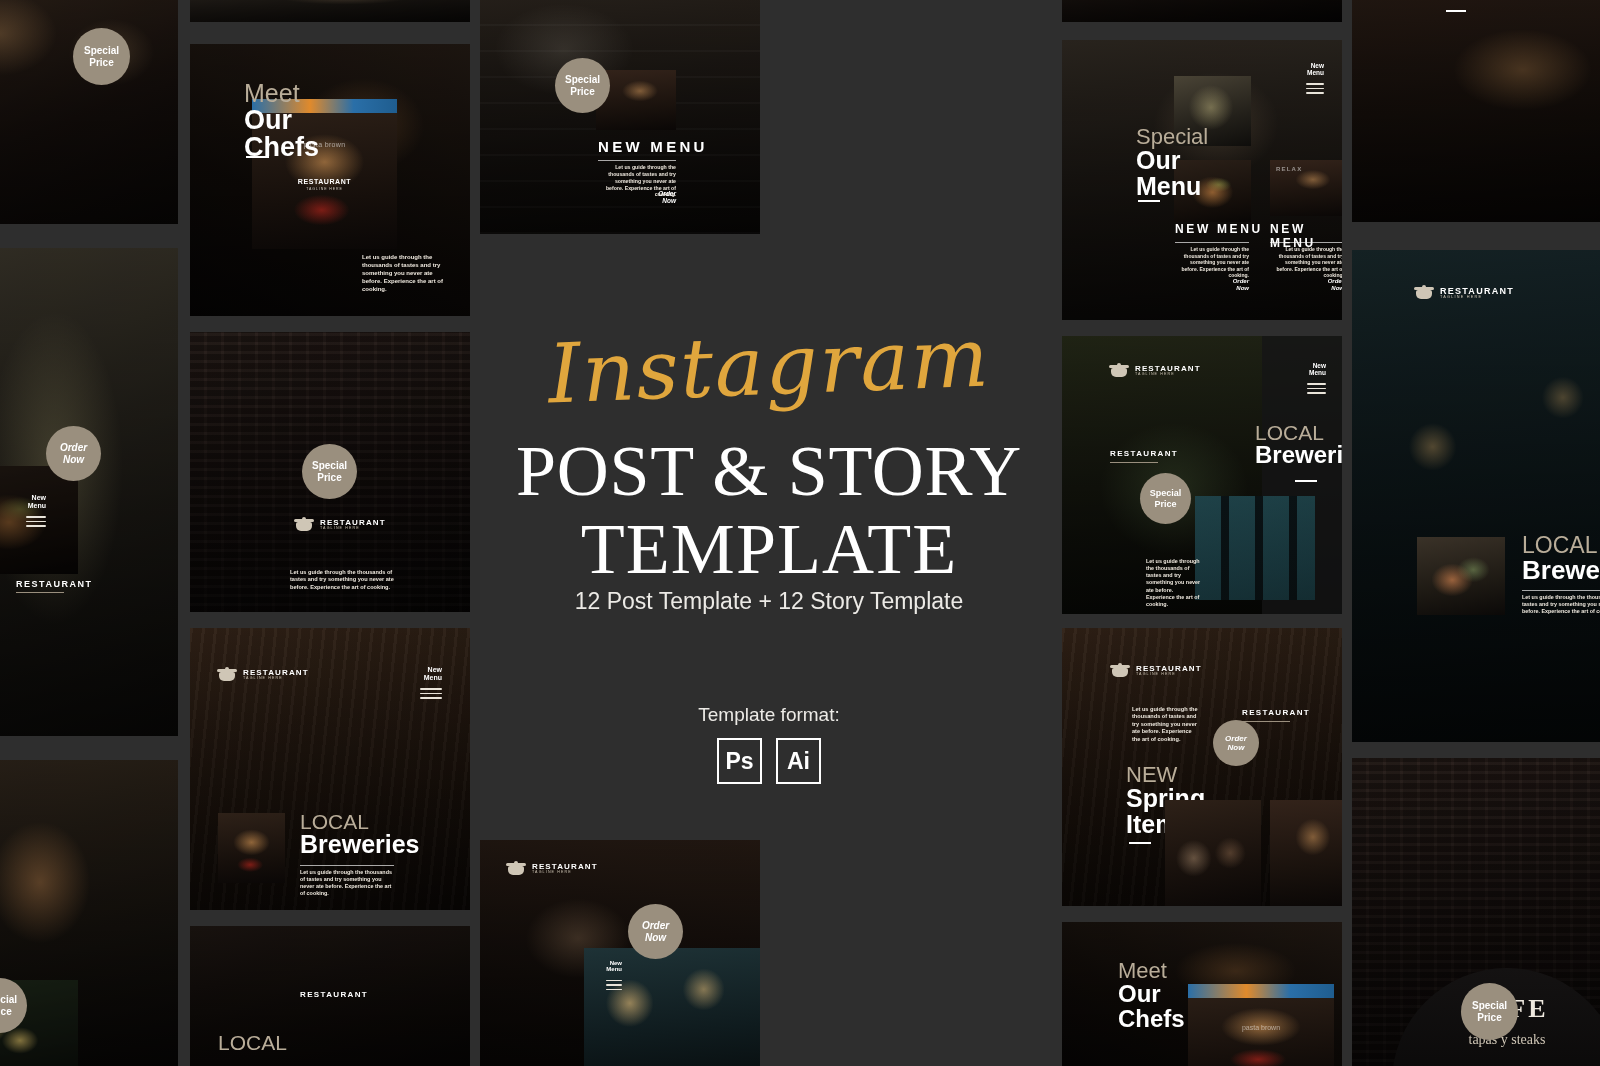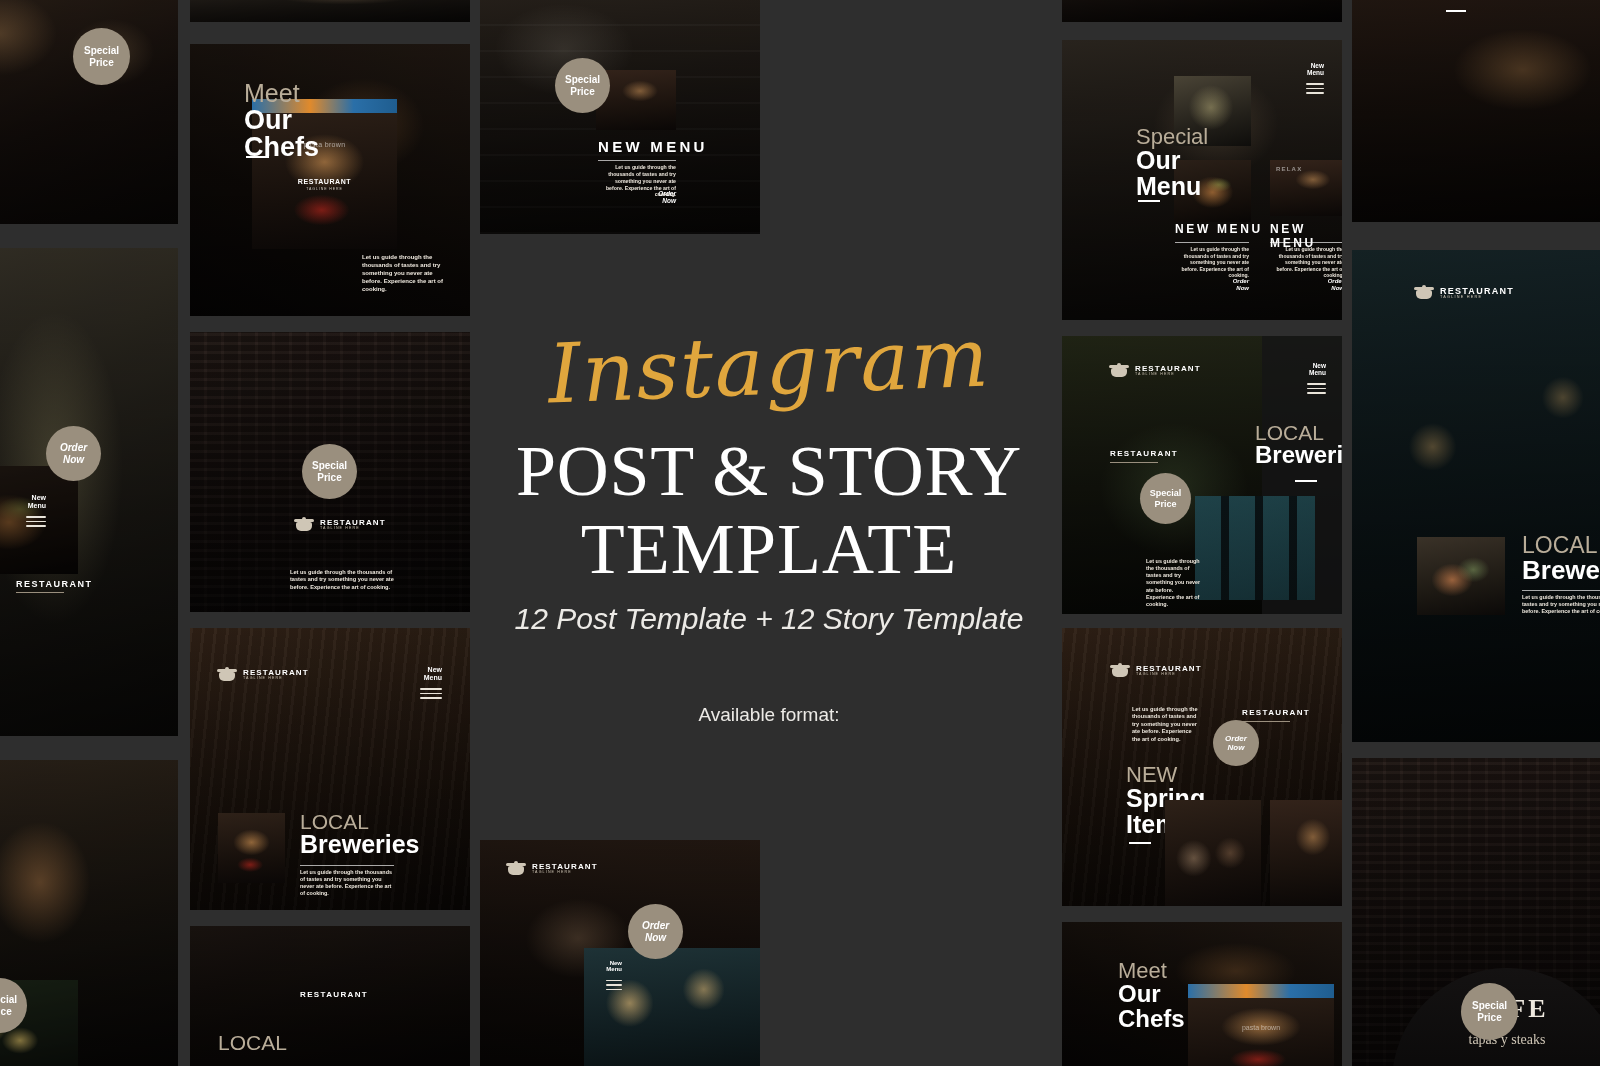--- a/index.html
+++ b/index.html
@@ -134,7 +134,7 @@
            color:#e0a63d; font-weight:400; letter-spacing:.02em; transform:rotate(-2.2deg); }
   .t1{ top:430px; font-family:"Liberation Serif", serif; font-size:72px; color:#fff; letter-spacing:.01em; }
   .t2{ top:508px; font-family:"Liberation Serif", serif; font-size:72px; color:#fff; letter-spacing:.015em; }
-  .sub{ top:602px; font-size:30px; color:#eceae6;font-style:italic; }
+  .sub{ top:588px; font-size:23px; color:#eceae6; }
   .avail{ top:704px; font-size:19px; color:#eceae6; }
   .fmts{ position:absolute; top:738px; left:0; width:582px; display:flex; justify-content:center; gap:14px; }
   .fmt{ width:45px; height:46px; border:2px solid #fff; display:flex; align-items:center; justify-content:center;

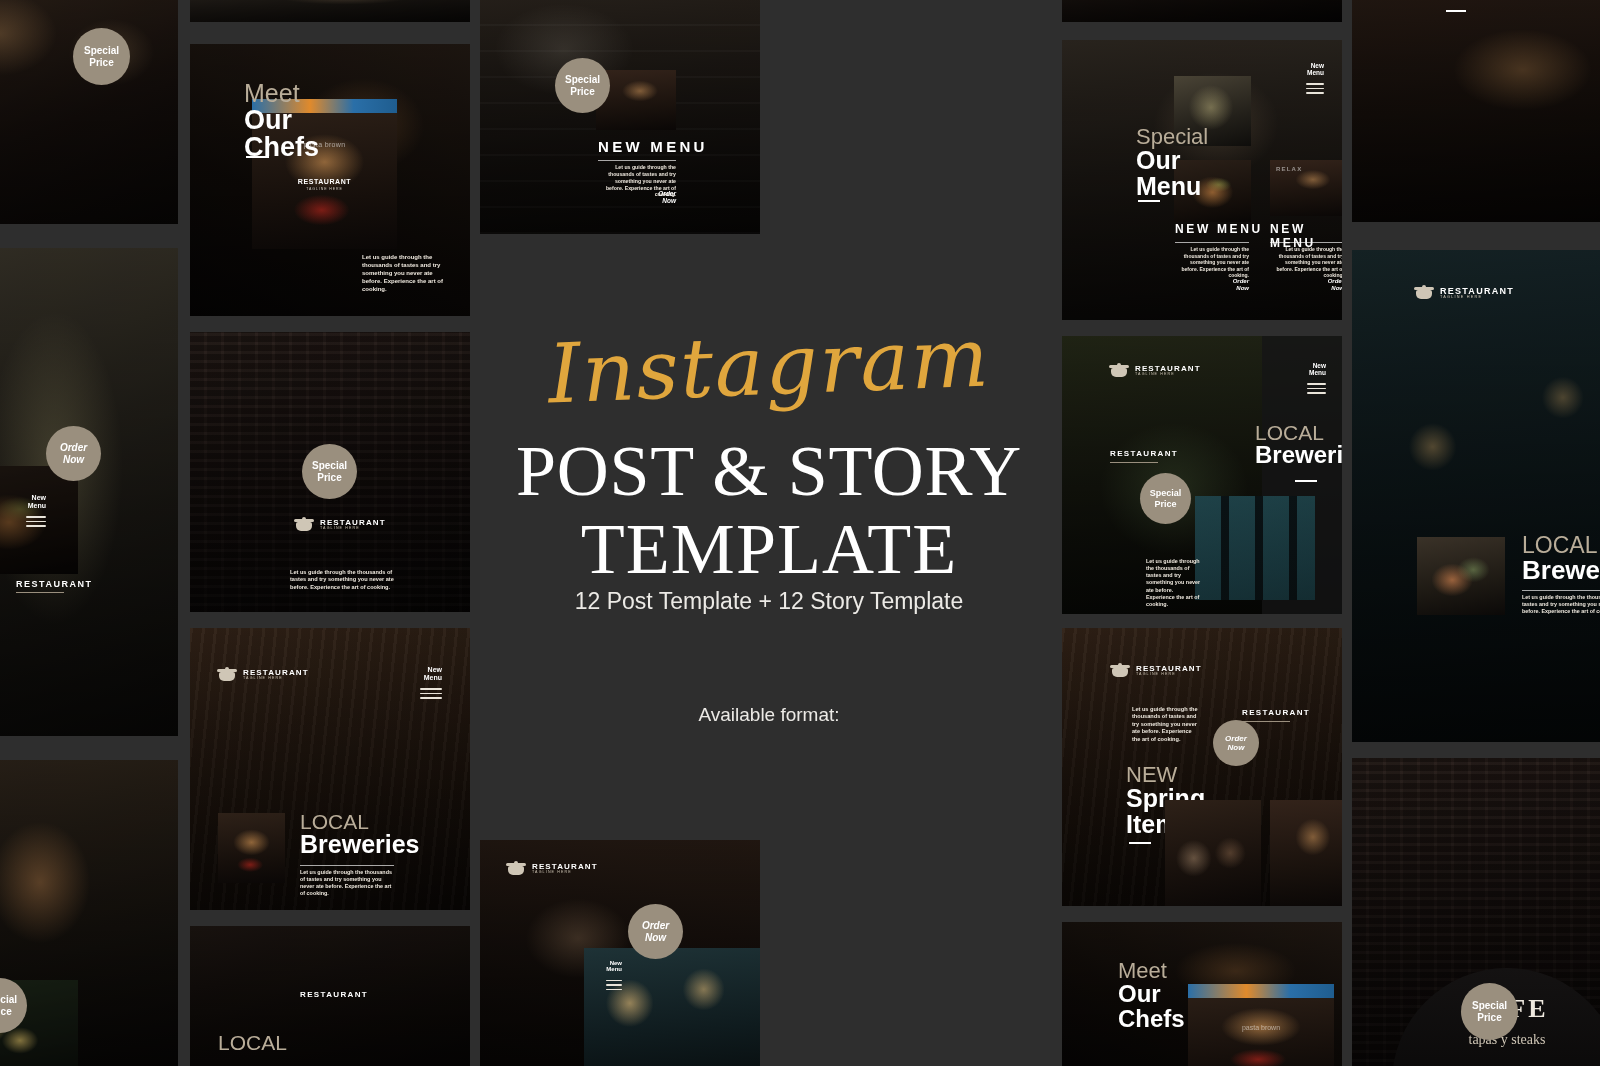--- a/index.html
+++ b/index.html
@@ -275,7 +275,7 @@
     <div class="hero t2">TEMPLATE</div>
     <div class="hero t1">POST &amp; STORY</div>
     <div class="hero sub">12 Post Template + 12 Story Template</div>
-    <div class="hero avail">Available format:</div>
+    <div class="hero avail">Template format:</div>
   </div>
 
   <div class="card p-shelf" style="left:480px; top:-12px; width:280px; height:246px; z-index:45;">

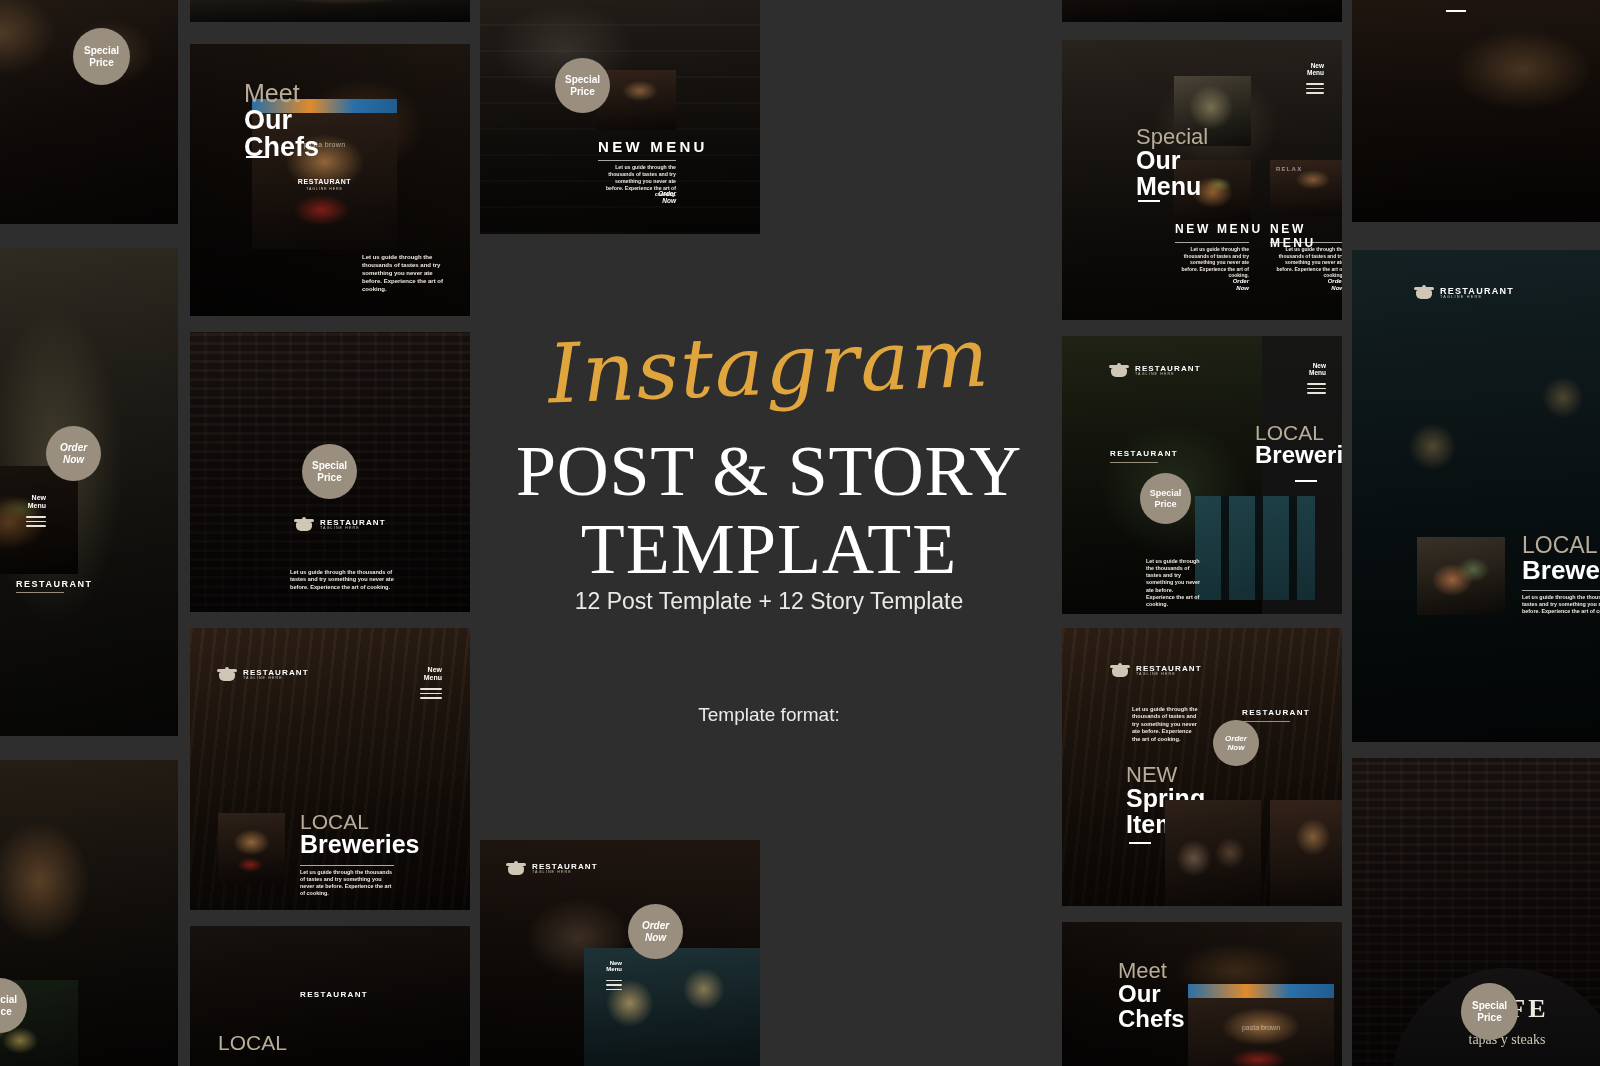--- a/index.html
+++ b/index.html
@@ -276,6 +276,10 @@
     <div class="hero t1">POST &amp; STORY</div>
     <div class="hero sub">12 Post Template + 12 Story Template</div>
     <div class="hero avail">Template format:</div>
+    <div class="fmts">
+      <div class="fmt">Ps</div>
+      <div class="fmt">Ai</div>
+    </div>
   </div>
 
   <div class="card p-shelf" style="left:480px; top:-12px; width:280px; height:246px; z-index:45;">

